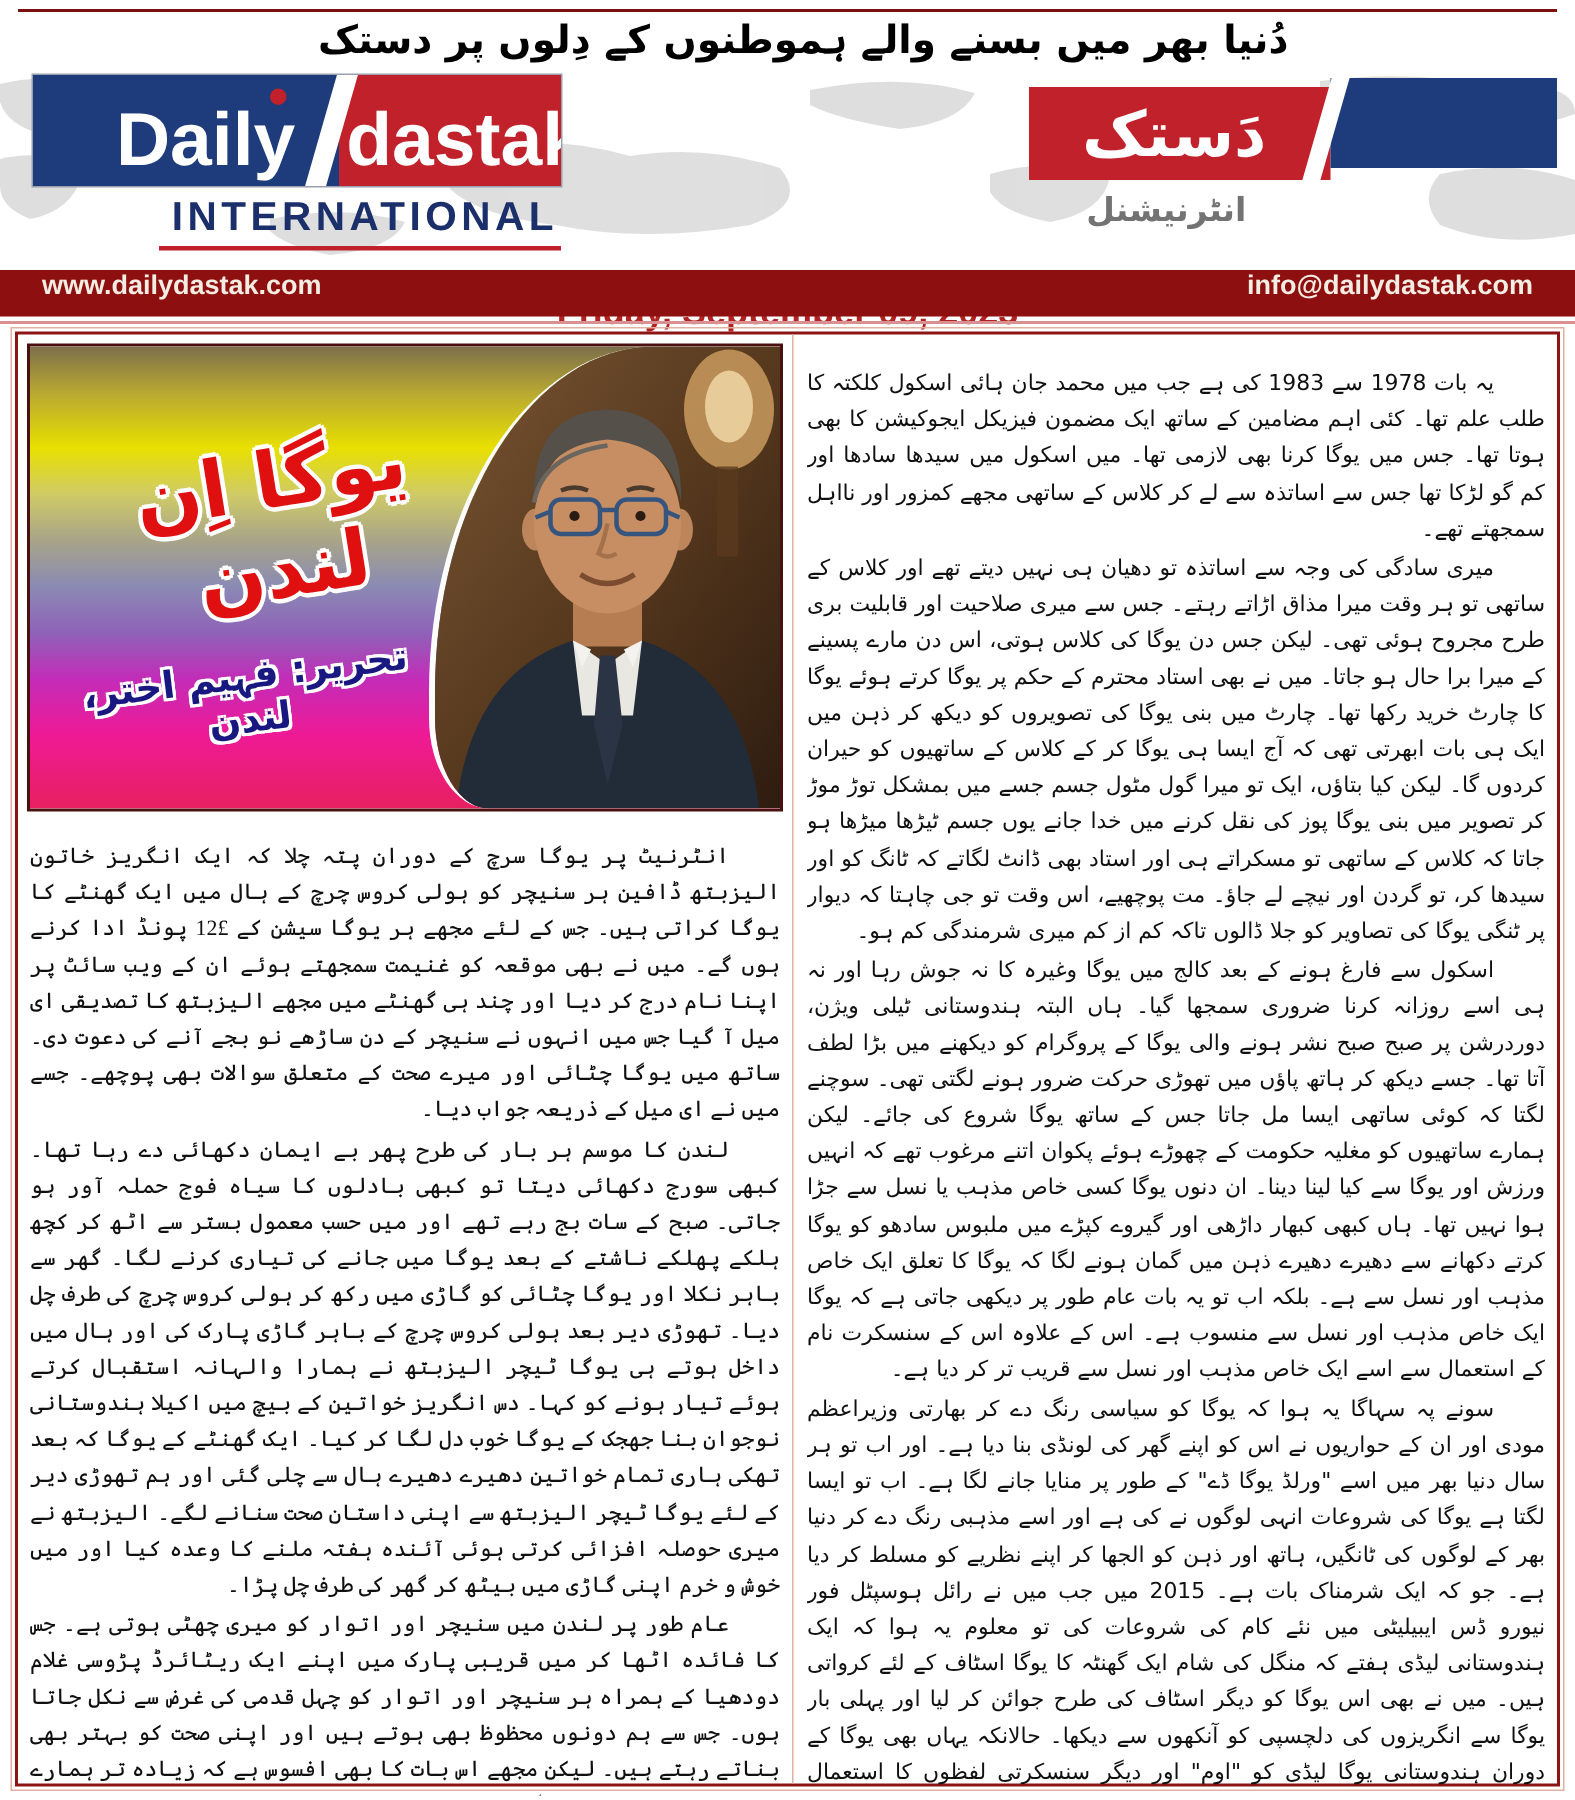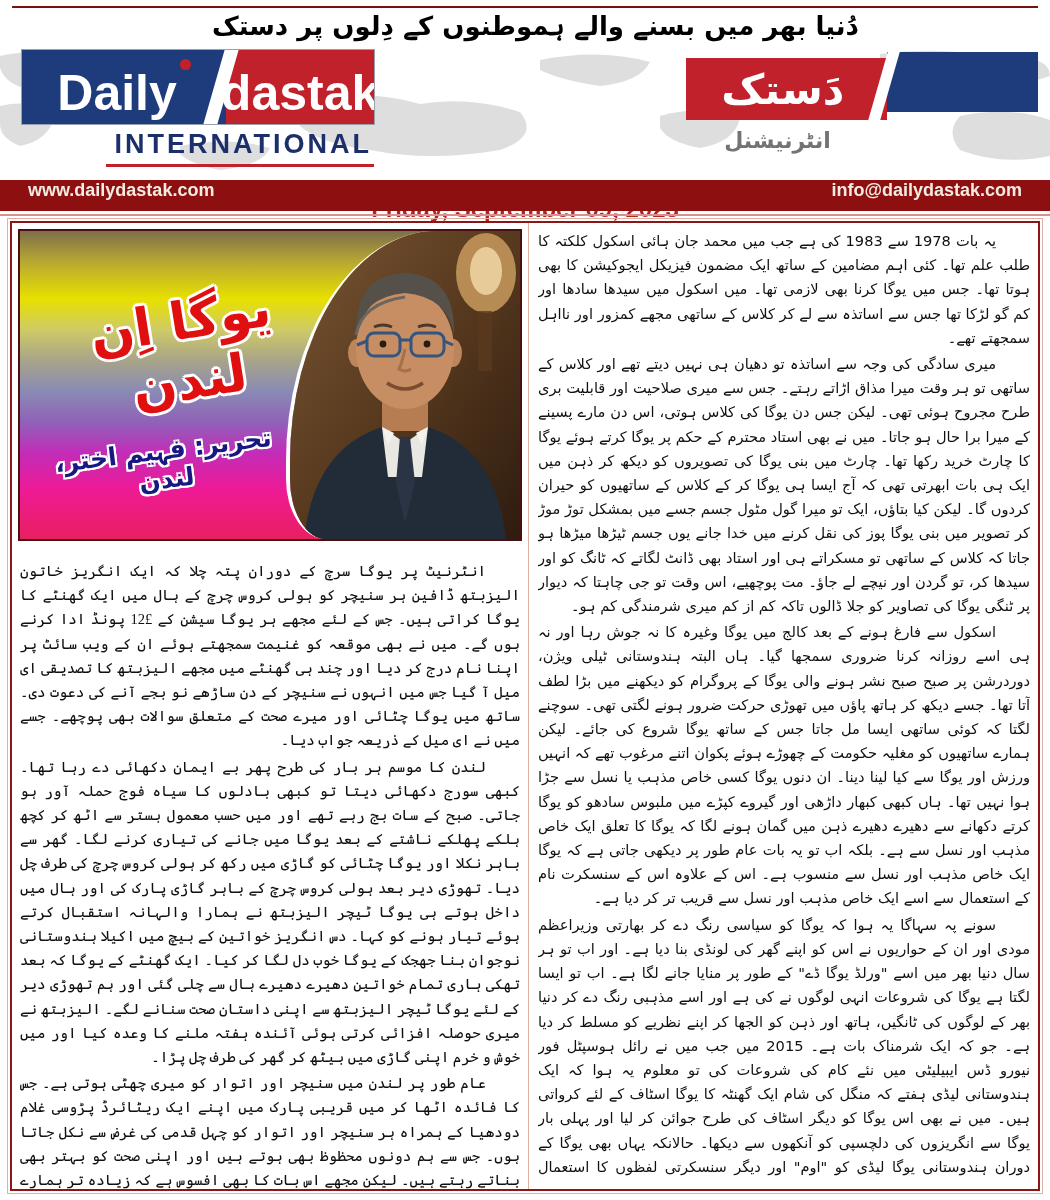--- a/index.html
+++ b/index.html
@@ -20,7 +20,7 @@
   .lb-slash{position:absolute;left:54.5%;top:-6px;bottom:-6px;width:14px;background:#ffffff;
             transform:skewX(-16deg);}
   .lb-word{position:absolute;top:12px;bottom:0;display:flex;align-items:center;justify-content:center;
-           color:#fff;font-weight:bold;font-family:"Liberation Sans",sans-serif;font-size:50px;}
+           color:#fff;font-weight:bold;font-family:"Liberation Sans",sans-serif;font-size:50px;padding-left:20px;}
   .lb-word.daily{left:0;width:54%;}
   .lb-word.dastak{left:58%;right:0;}
   .i-dot{position:absolute;left:158px;top:9px;width:11px;height:11px;border-radius:50%;background:#c1212b;}

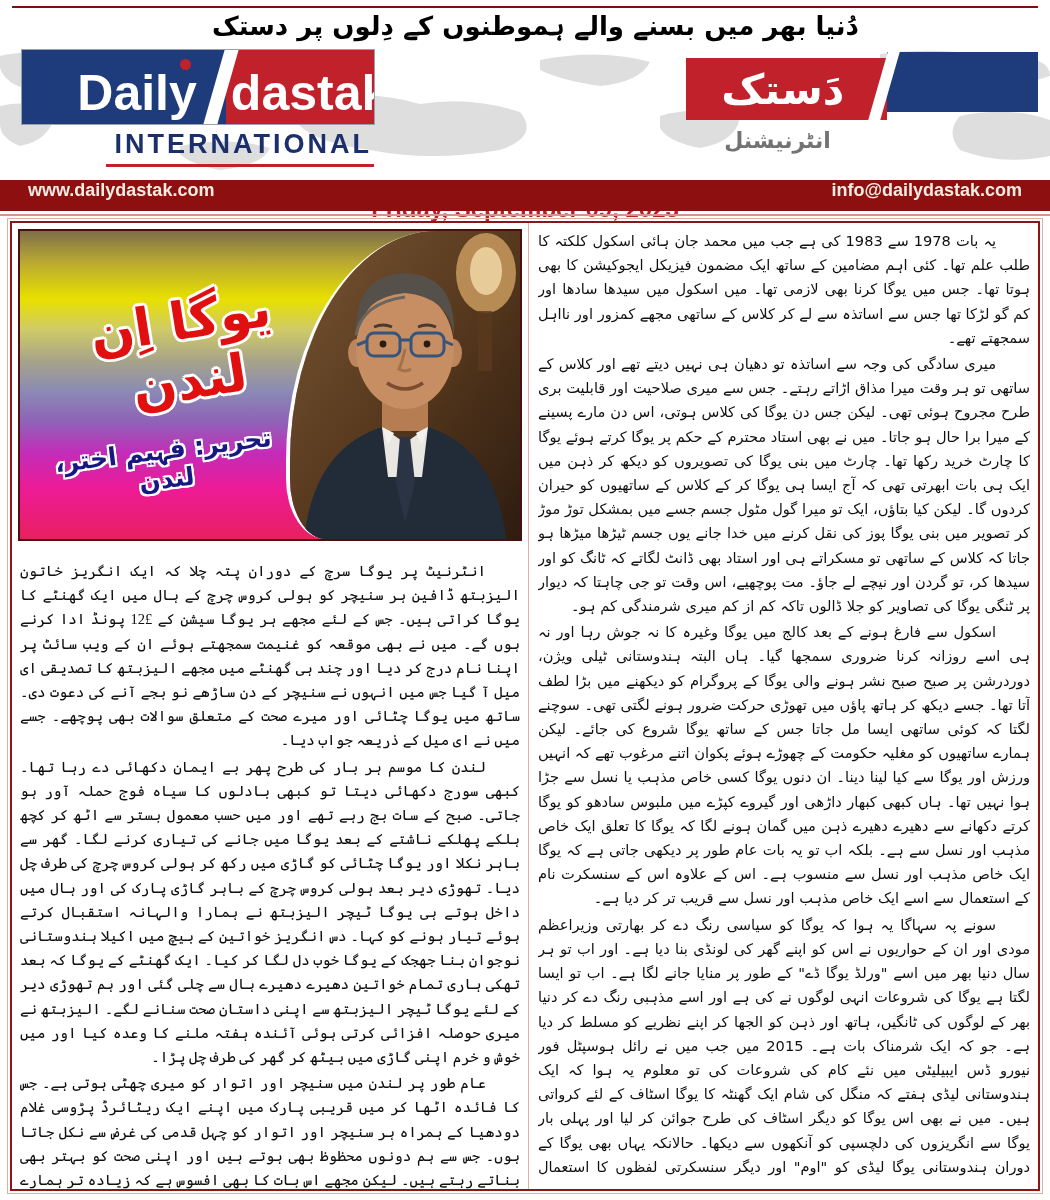--- a/index.html
+++ b/index.html
@@ -52,7 +52,7 @@
   .divider{position:absolute;left:516px;top:0;bottom:0;width:1px;background:#e0b0a0;}
   .col{position:absolute;direction:rtl;text-align:justify;color:#101010;overflow:hidden;
        font-size:14.6px;line-height:24.2px;}
-  .col-right{right:8px;top:6px;width:492px;height:952px;}
+  .col-right{right:8px;top:21px;width:492px;height:952px;}
   .col-left{left:8px;top:336px;width:500px;height:638px;font-family:Liberation Serif, serif;}
   .para{margin:0 0 2px 0;text-indent:34px;}
   

